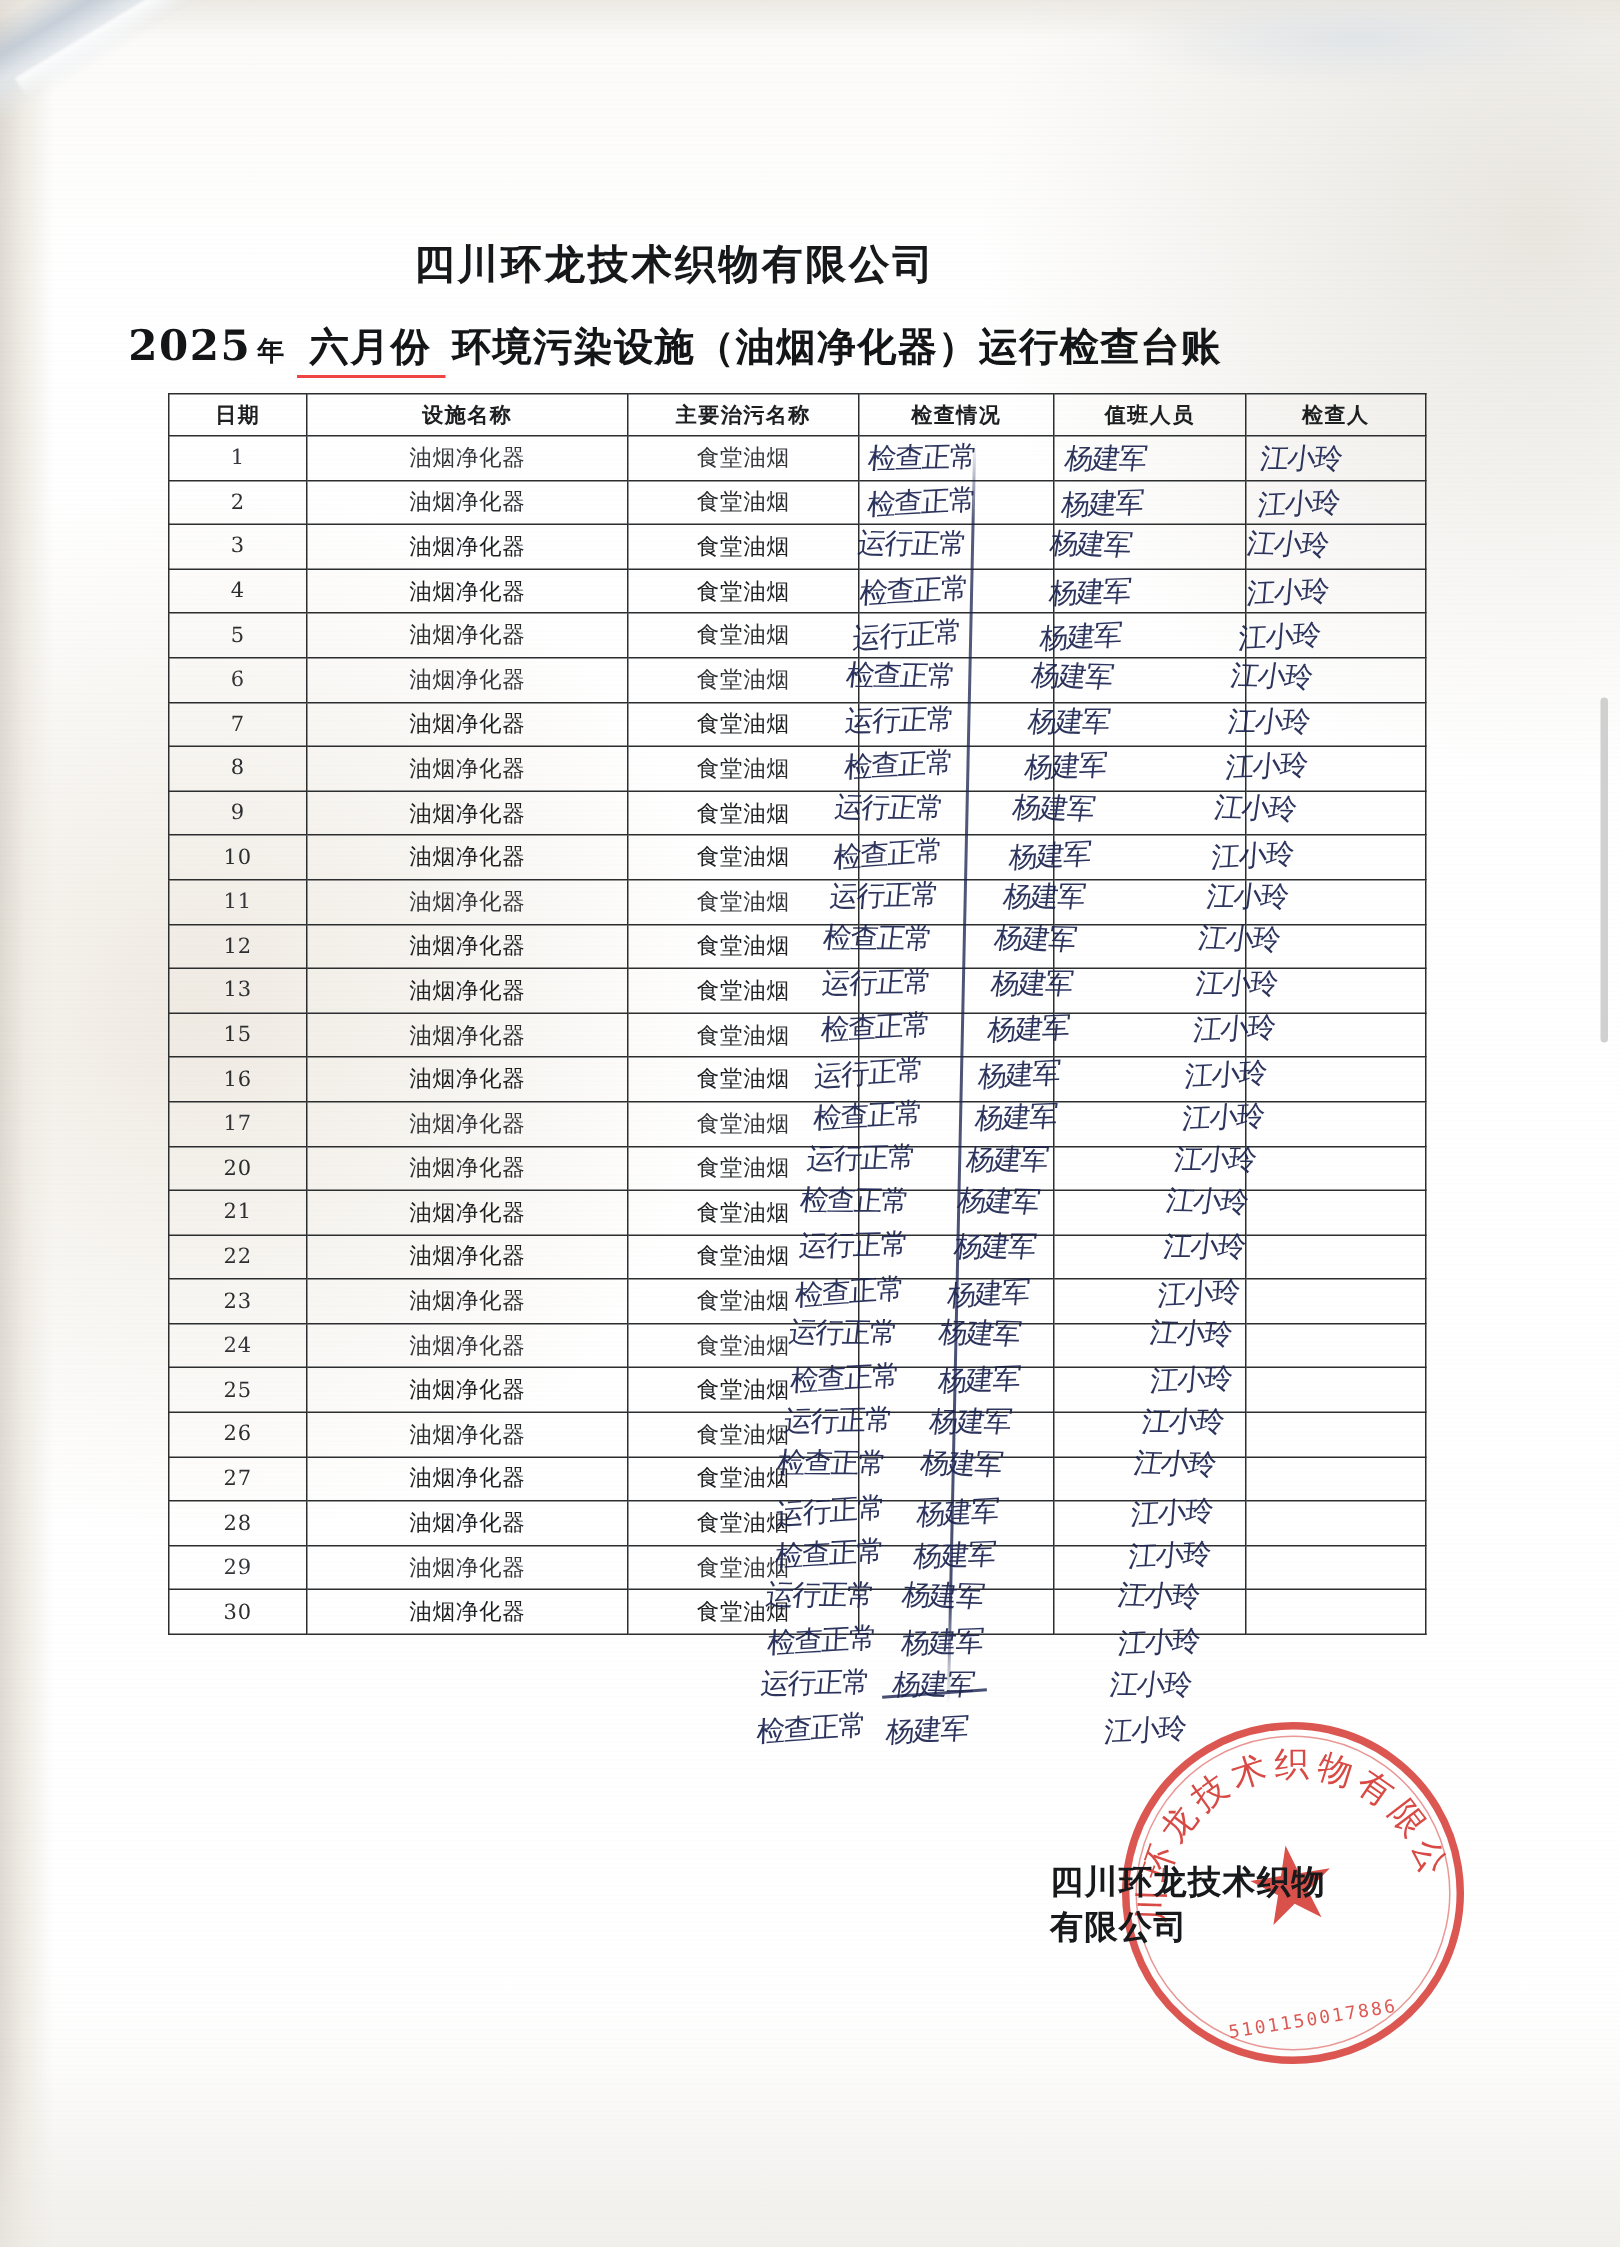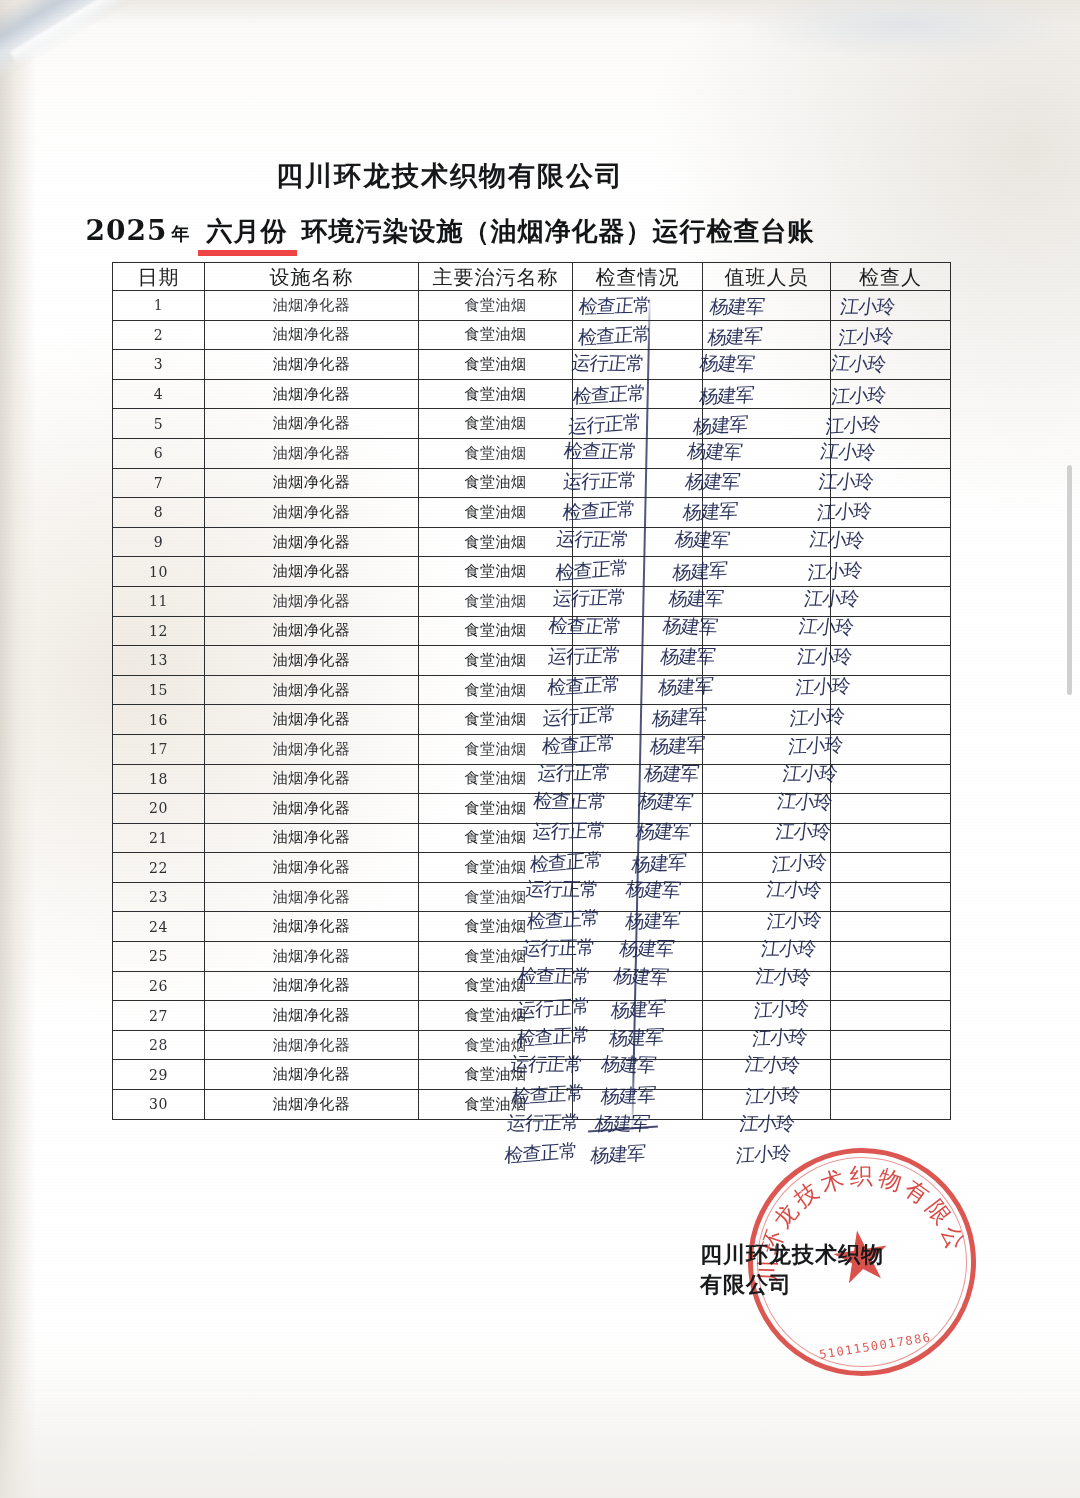--- a/index.html
+++ b/index.html
@@ -121,7 +121,7 @@
   }
   .title-line2 .blank-underline {
     display: inline-block;
-    border-bottom: 6px solid #ef4444;
+    border-bottom: 2px solid #ef4444;
     padding: 0 10px 1px 8px;
     margin: 0 4px;
   }

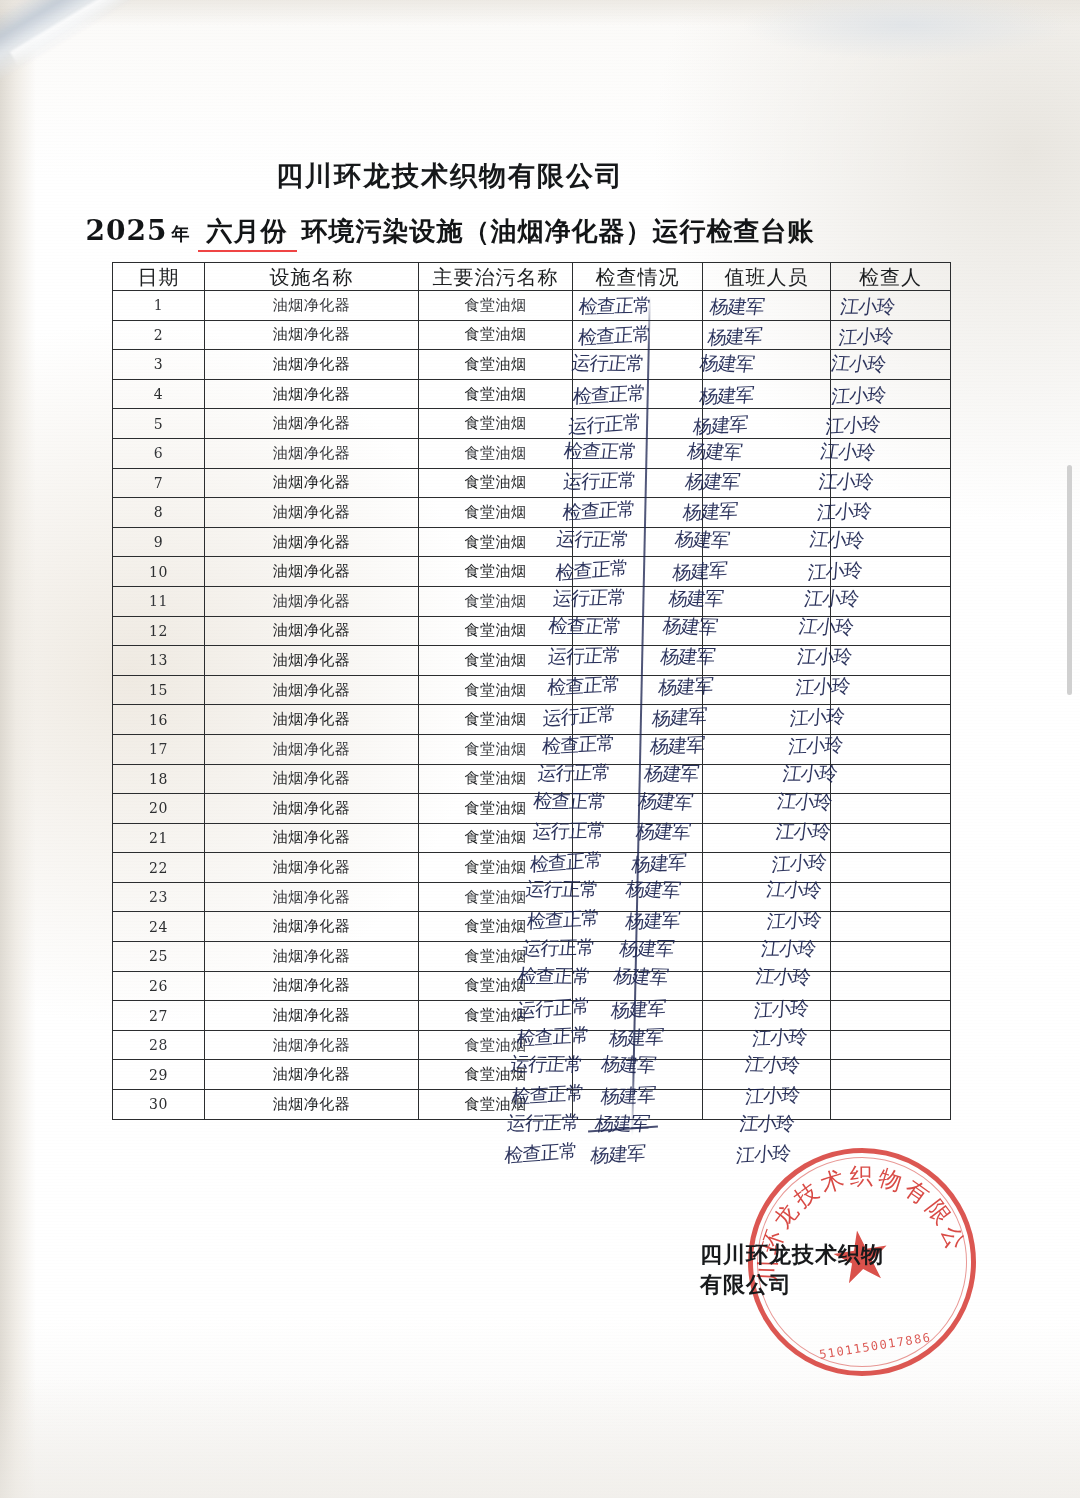--- a/index.html
+++ b/index.html
@@ -148,9 +148,9 @@
   }
   #ledger-table thead th {
     height: 27px;
-    font-size: 20px;
+    font-size: 14px;
     letter-spacing: 1px;
-    font-weight: normal;
+    font-weight: bold;
   }
   #ledger-table td.date-cell {
     font-size: 14px;

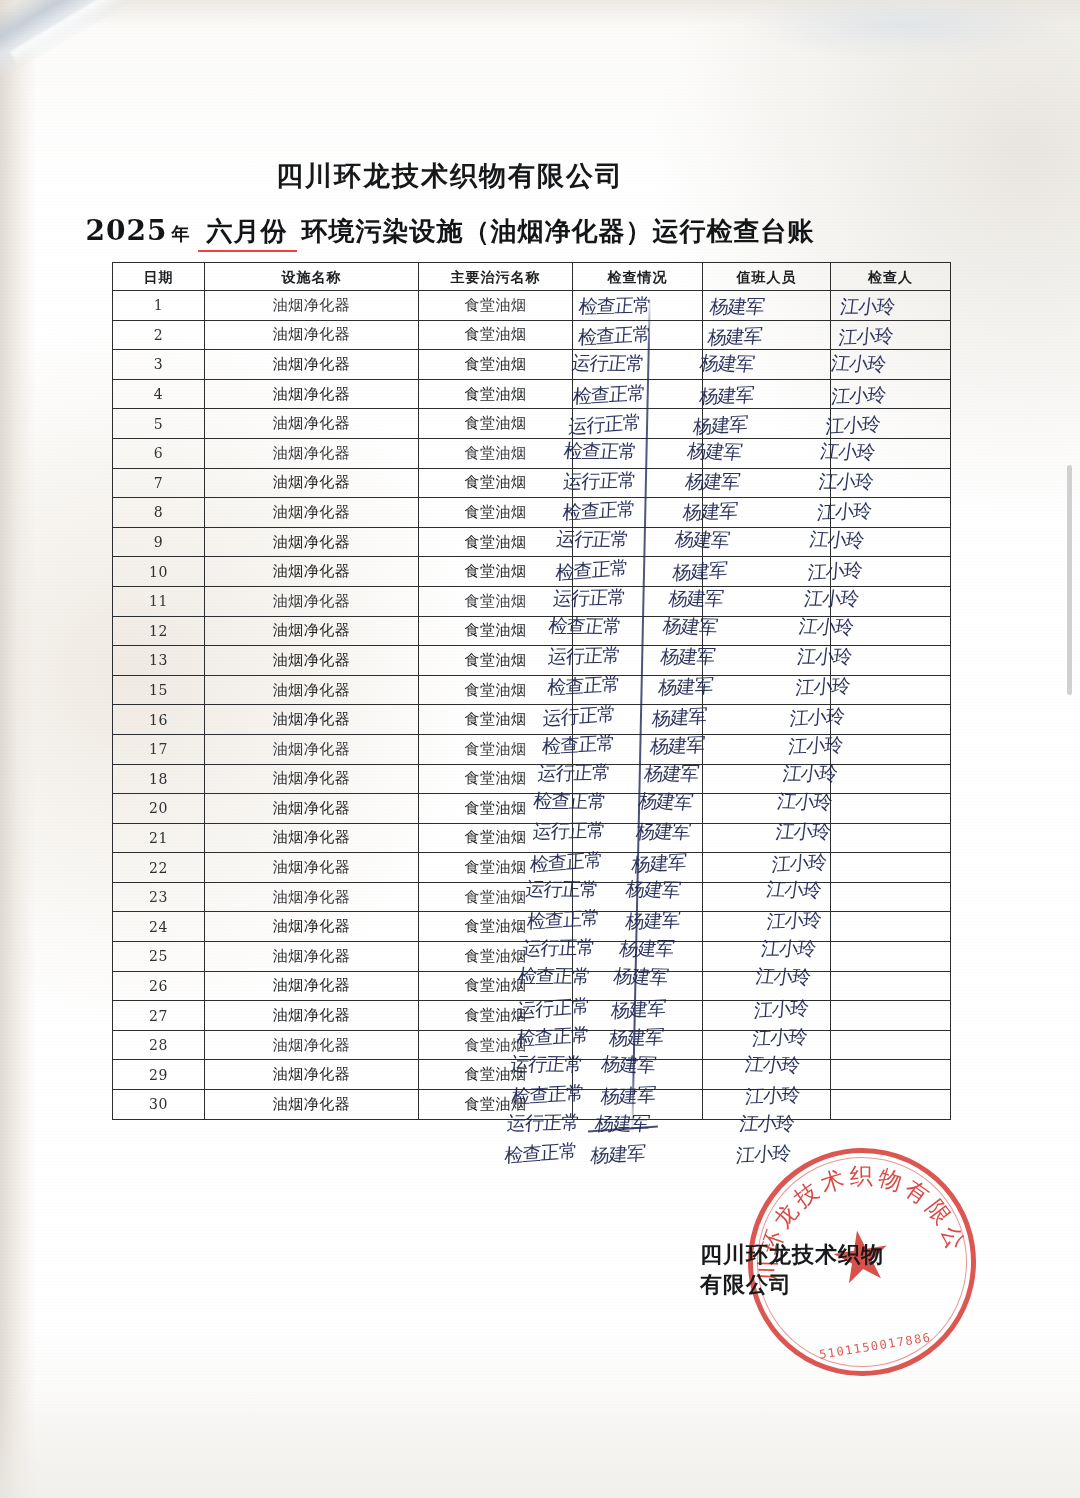--- a/index.html
+++ b/index.html
@@ -486,14 +486,6 @@
           <td></td>
         </tr>
         <tr>
-          <td class="date-cell">18</td>
-          <td class="cn">油烟净化器</td>
-          <td class="cn">食堂油烟</td>
-          <td></td>
-          <td></td>
-          <td></td>
-        </tr>
-        <tr>
           <td class="date-cell">20</td>
           <td class="cn">油烟净化器</td>
           <td class="cn">食堂油烟</td>

